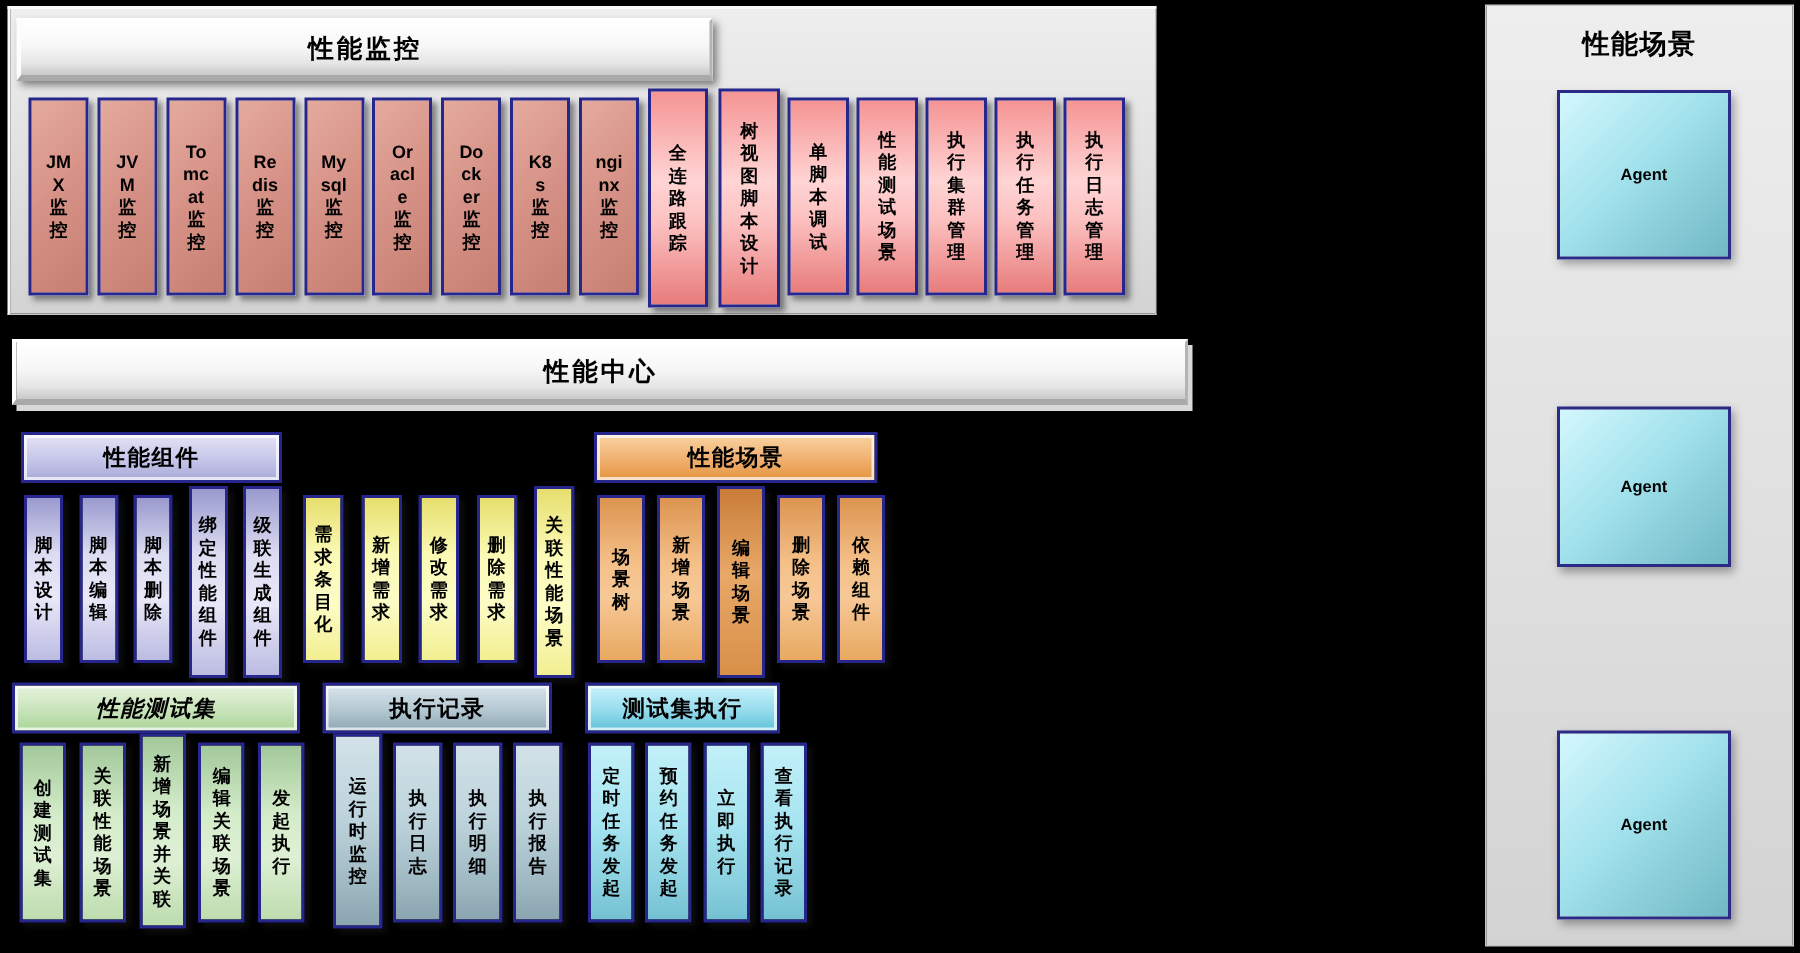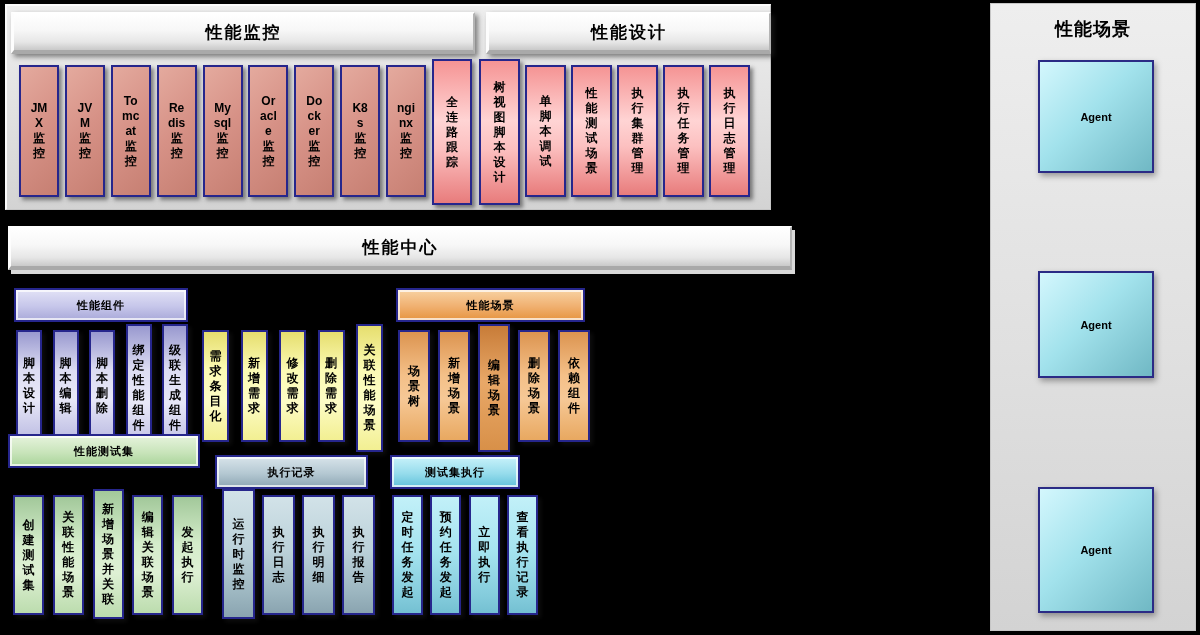--- a/index.html
+++ b/index.html
@@ -119,7 +119,6 @@
 
   <section class="panel-gray top-panel">
     <div class="bar3d hdr-monitor">性能监控</div>
-    <div class="bar3d hdr-design">性能设计</div>
 
     <div class="cols monitor-cols">
       <div class="col salmon">JM

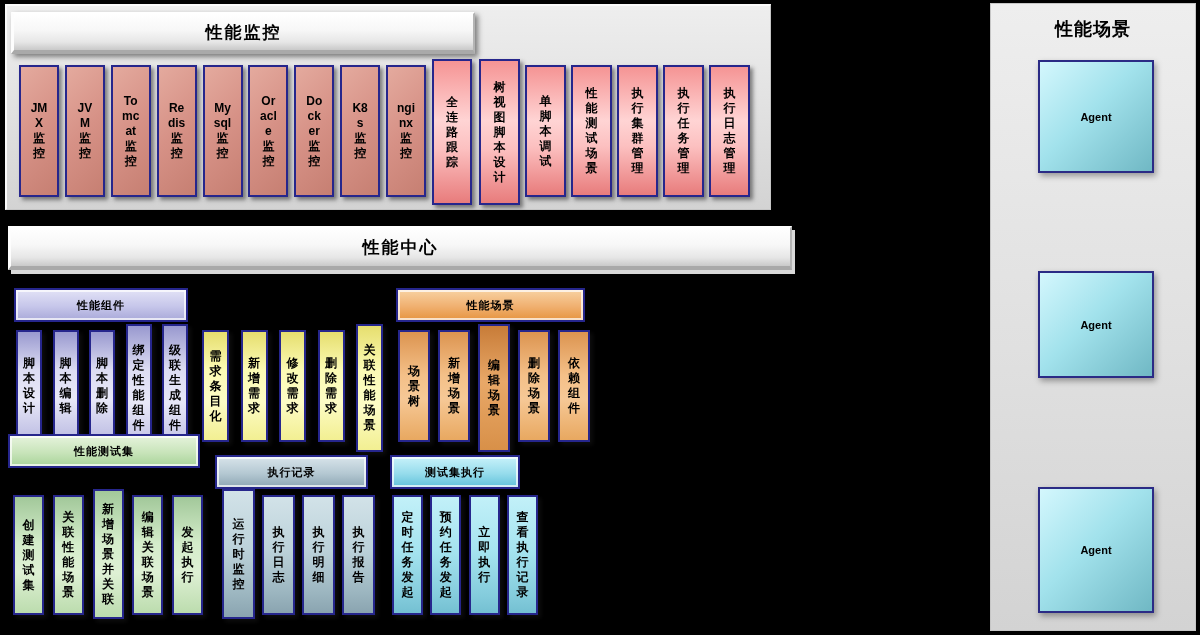--- a/index.html
+++ b/index.html
@@ -46,7 +46,7 @@
   .ghdr{position:absolute;height:34px;box-sizing:border-box;border:2px solid #26268c;
     box-shadow:inset 0 0 0 2px rgba(255,255,255,0.7);
     display:flex;align-items:center;justify-content:center;
-    font-size:11px;font-weight:bold;letter-spacing:1px;}
+    font-size:15px;font-weight:bold;letter-spacing:1px;}
   .g1h{left:14px;top:288px;width:174px;}
   .g2h{left:202px;top:288px;width:181px;}
   .g3h{left:396px;top:288px;width:189px;}

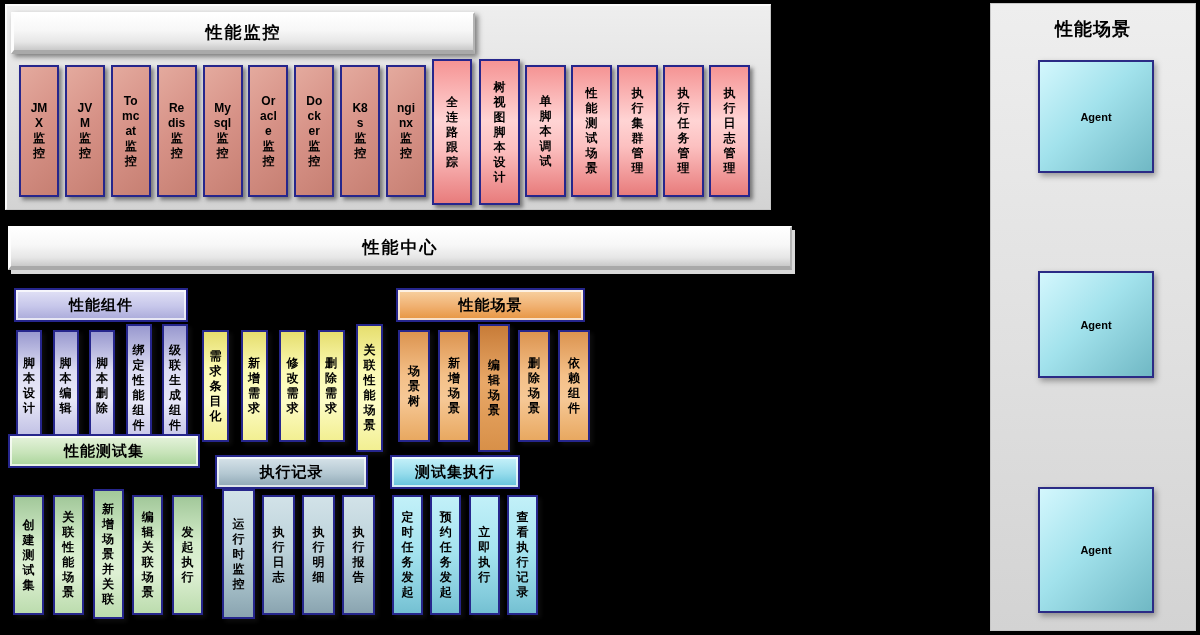--- a/index.html
+++ b/index.html
@@ -50,7 +50,7 @@
   .g1h{left:14px;top:288px;width:174px;}
   .g2h{left:202px;top:288px;width:181px;}
   .g3h{left:396px;top:288px;width:189px;}
-  .g4h{left:8px;top:434px;width:192px;}
+  .g4h{left:8px;top:455px;width:192px;font-style:italic;}
   .g5h{left:215px;top:455px;width:153px;}
   .g6h{left:390px;top:455px;width:130px;}
   .purple-h{background:linear-gradient(180deg,#e2e2f6 0%,#c6c6ea 55%,#a9a9d9 100%);}

